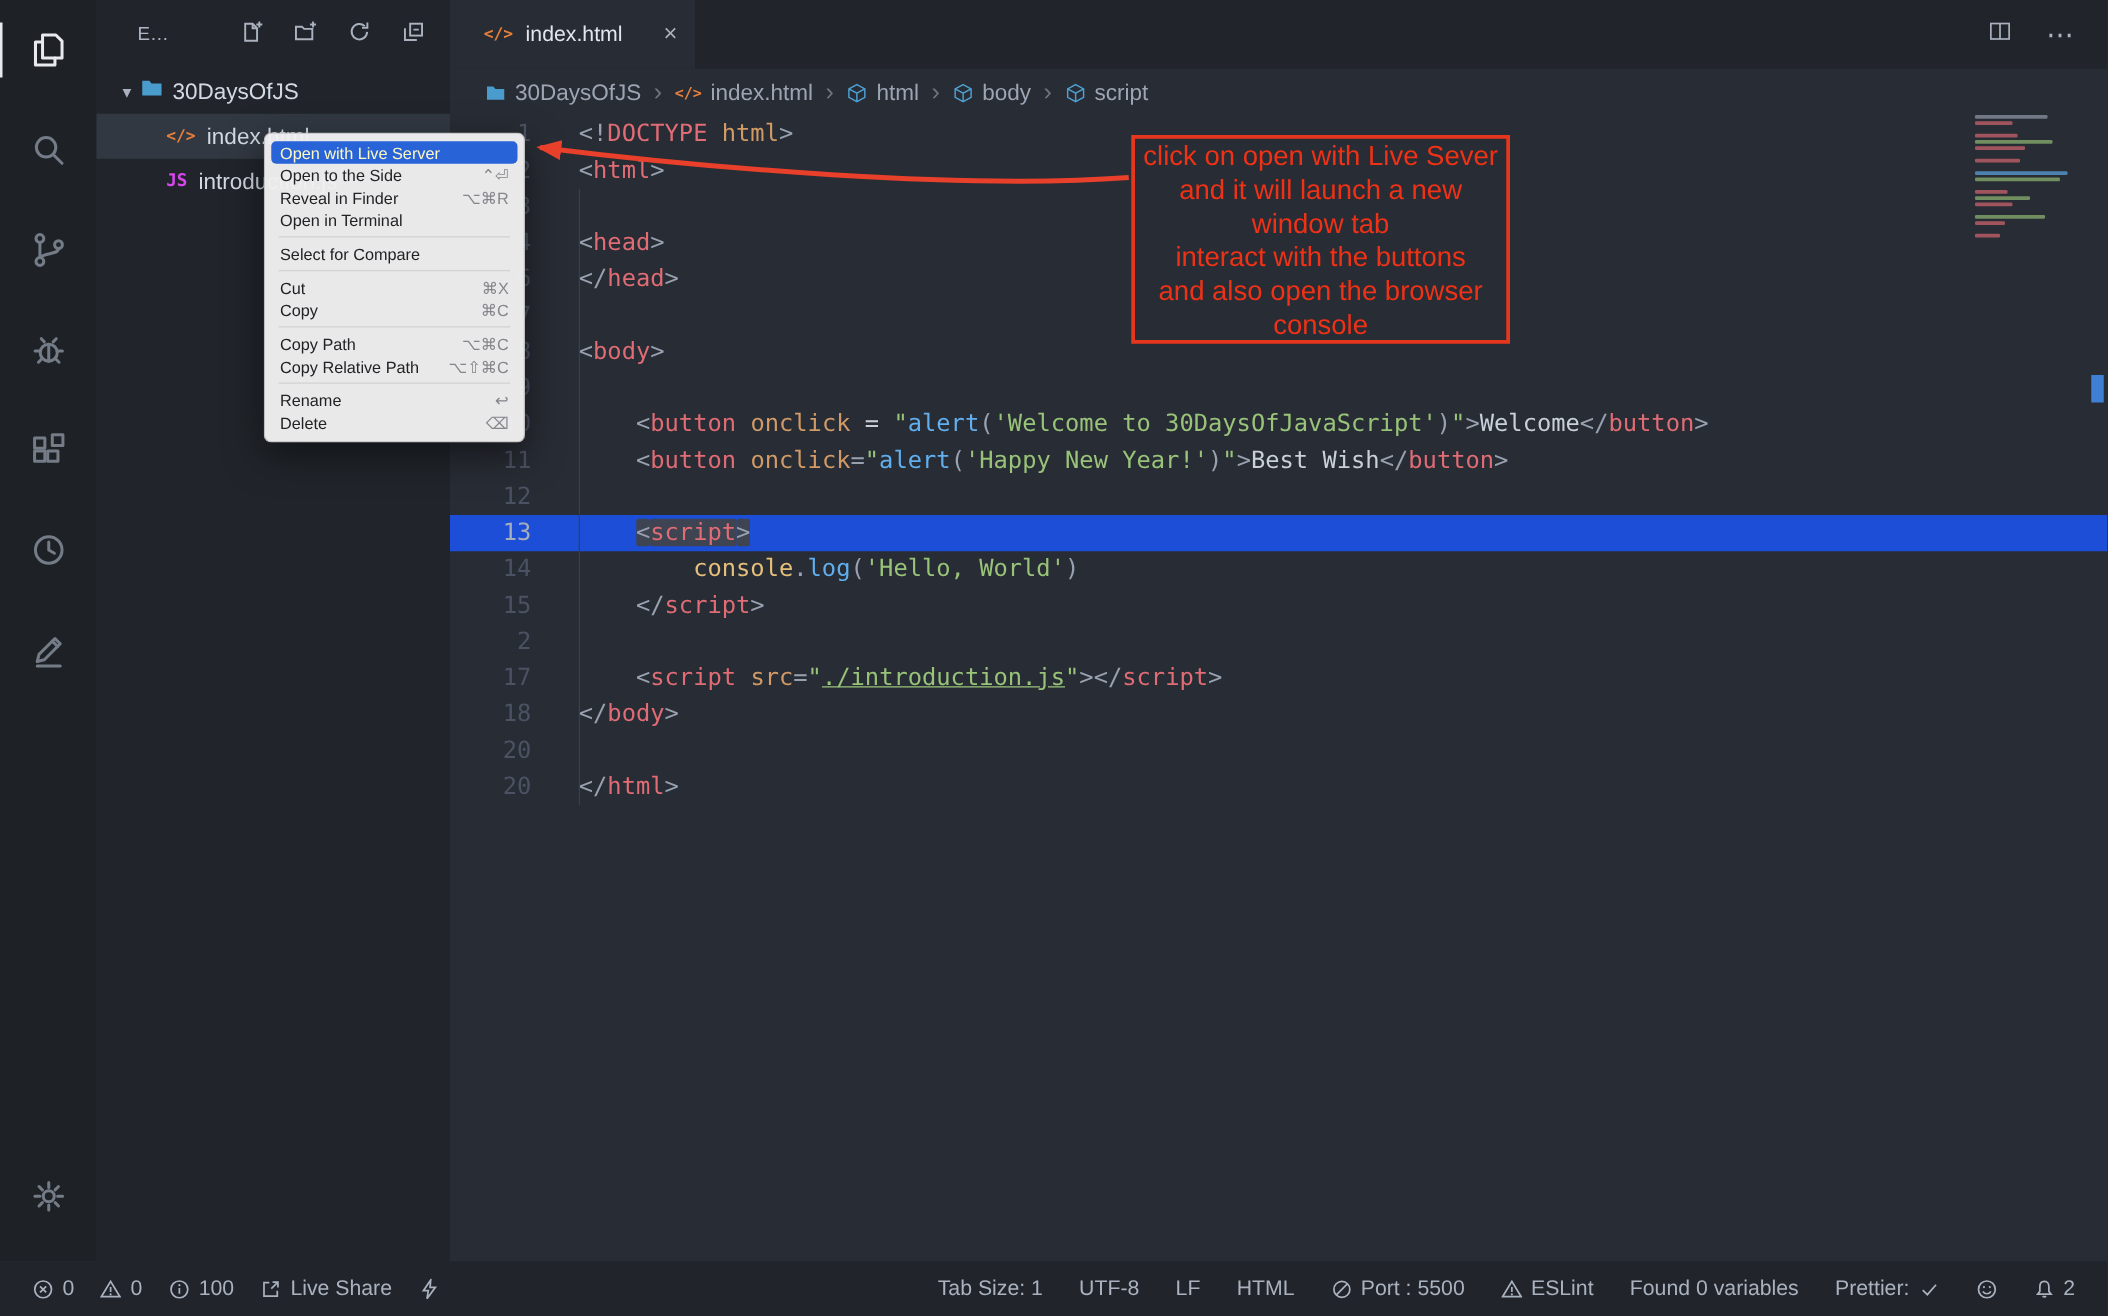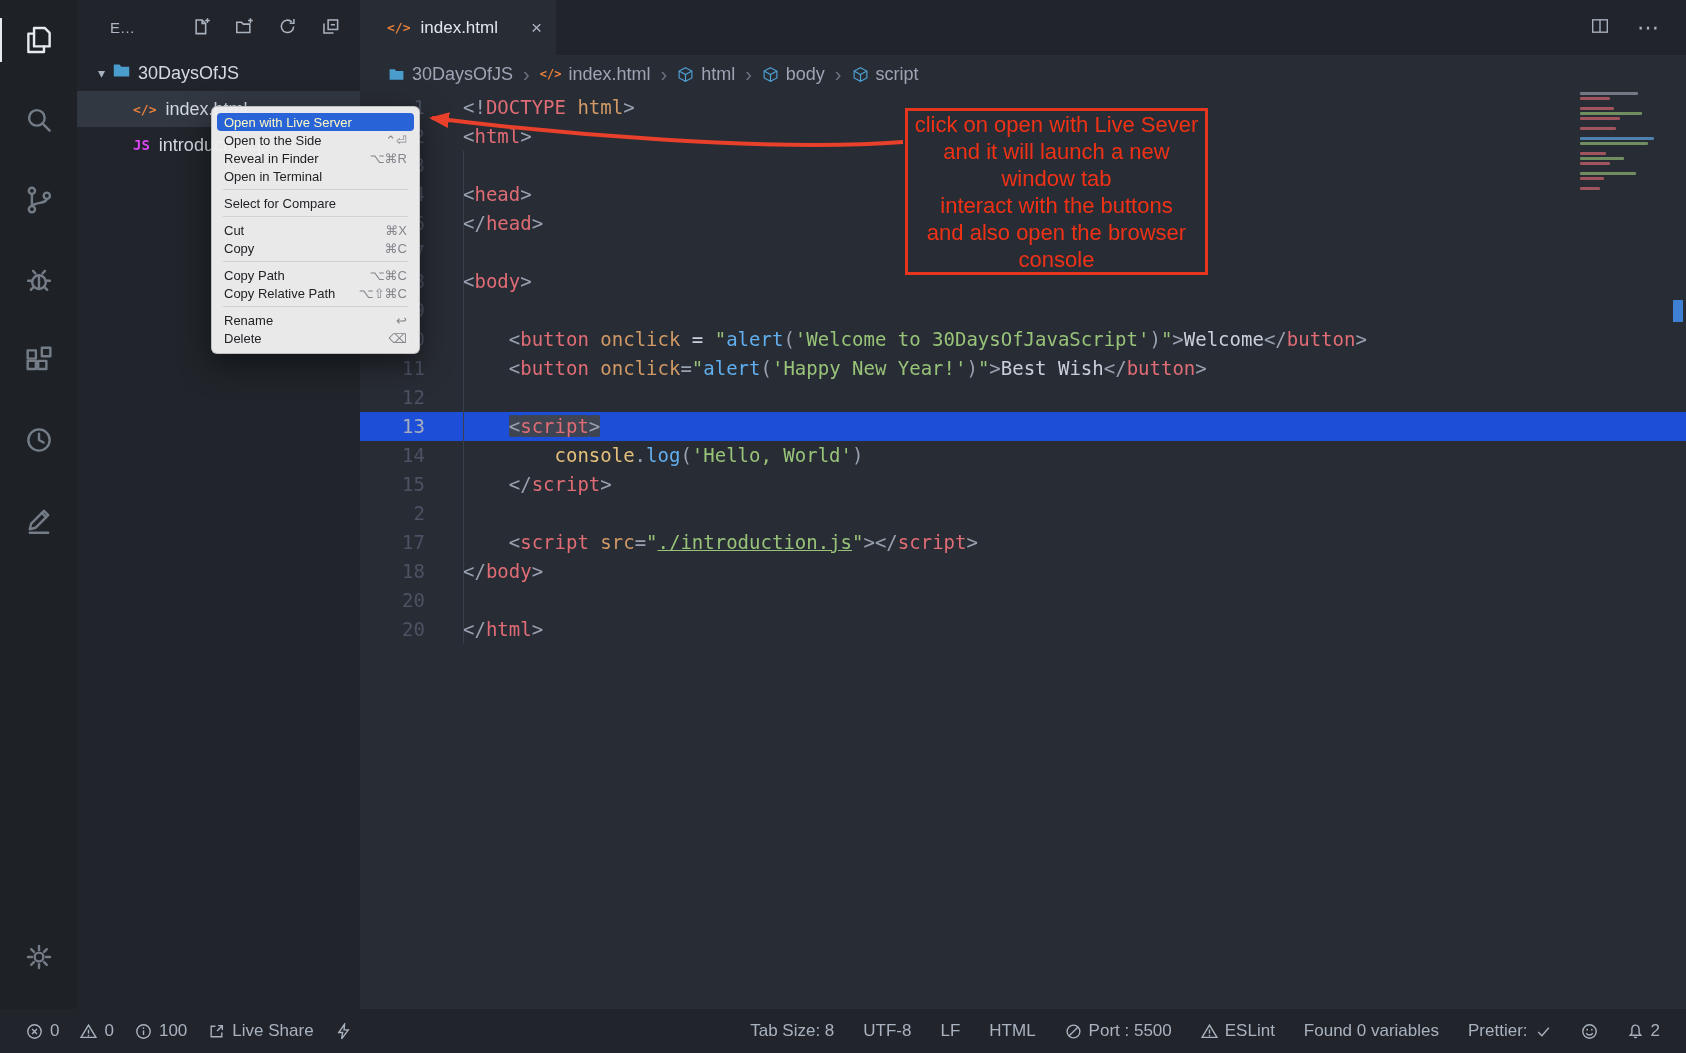--- a/index.html
+++ b/index.html
@@ -431,7 +431,7 @@
     </div>
   <div class="sb-right">
       <div class="sb-item">
-        <span>Tab Size: 8</span>
+        <span>Tab Size: 1</span>
       </div>
       <div class="sb-item">
         <span>UTF-8</span>

